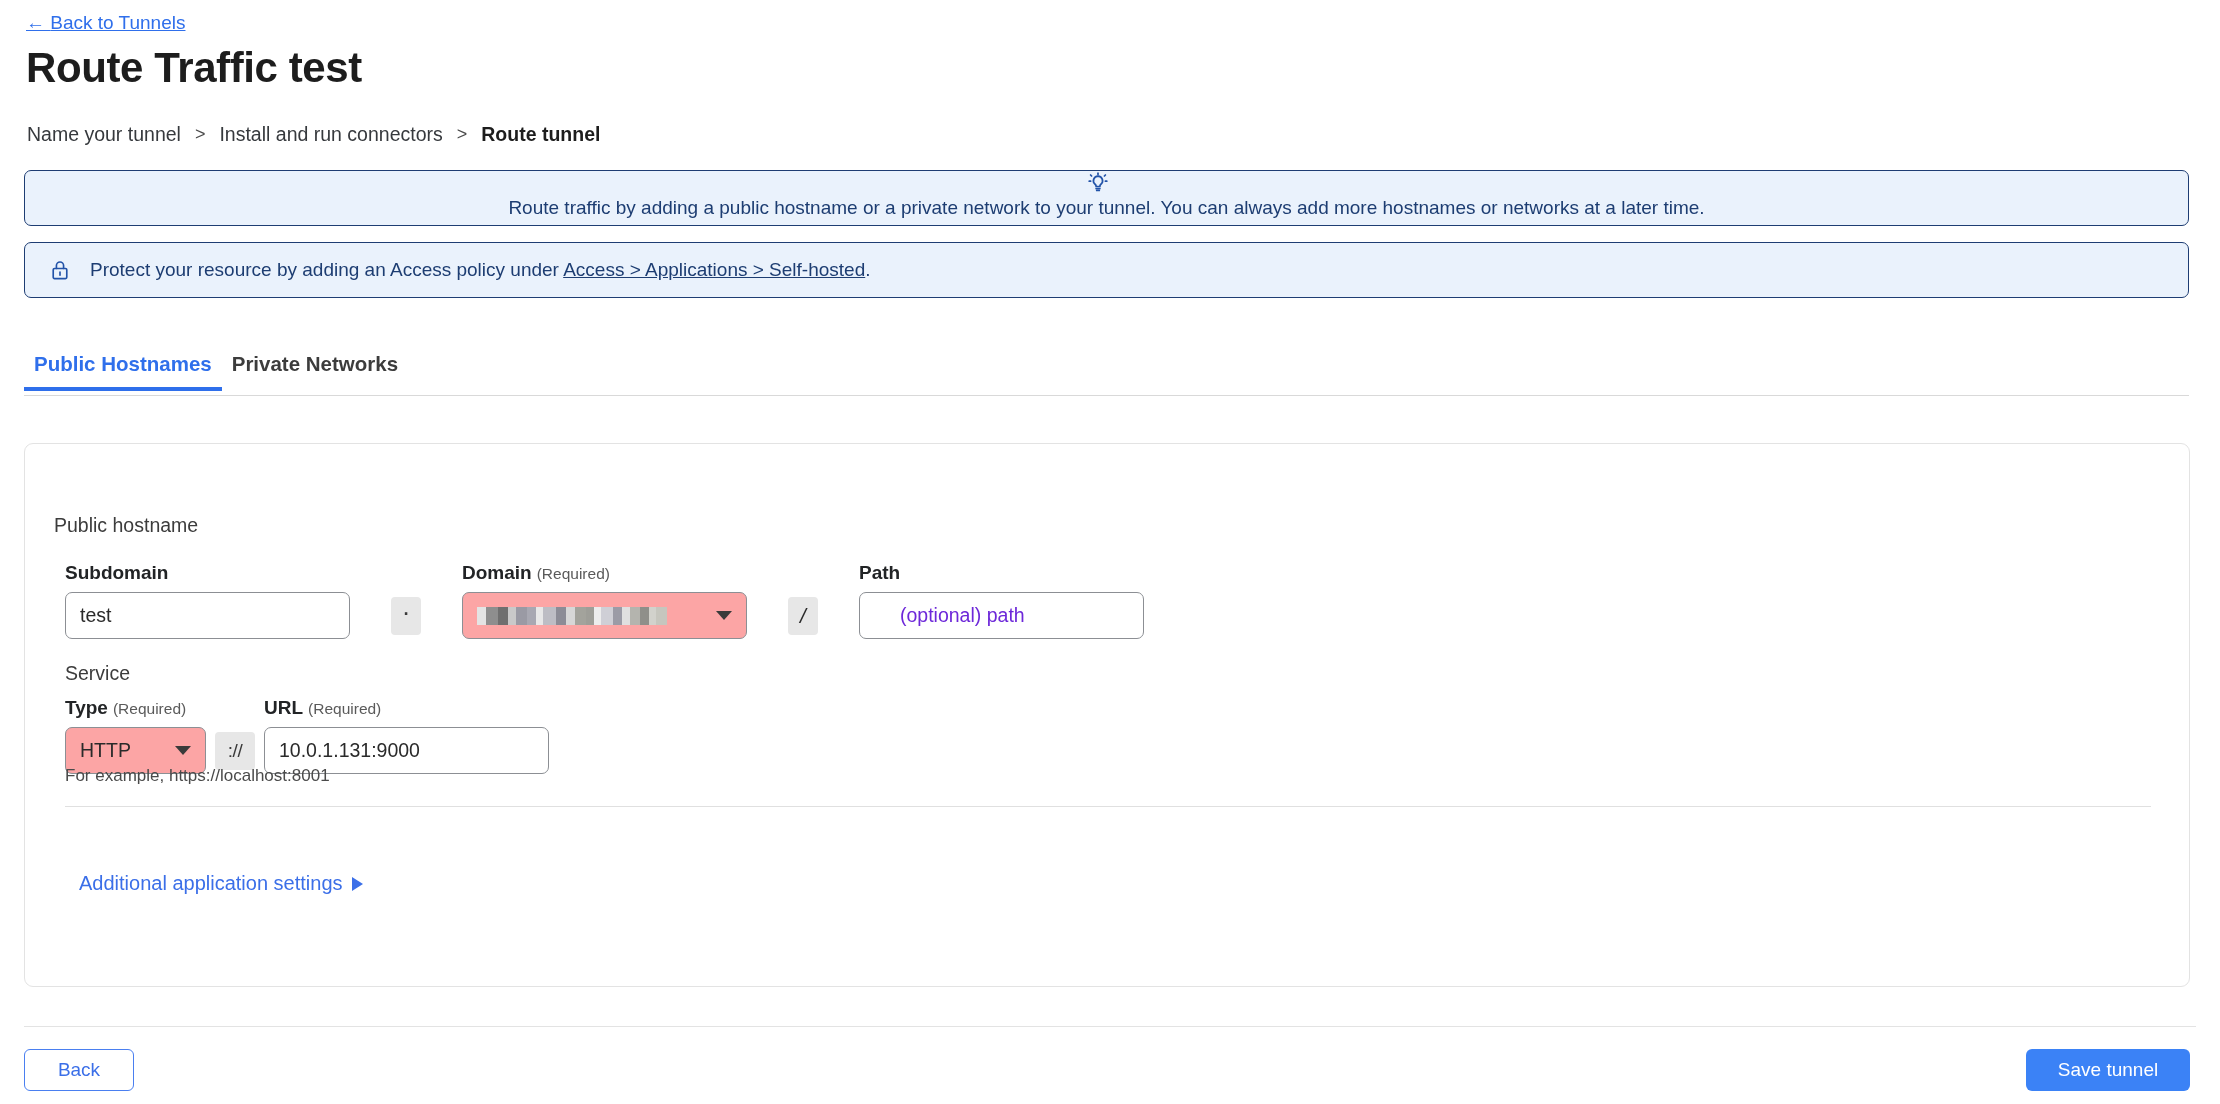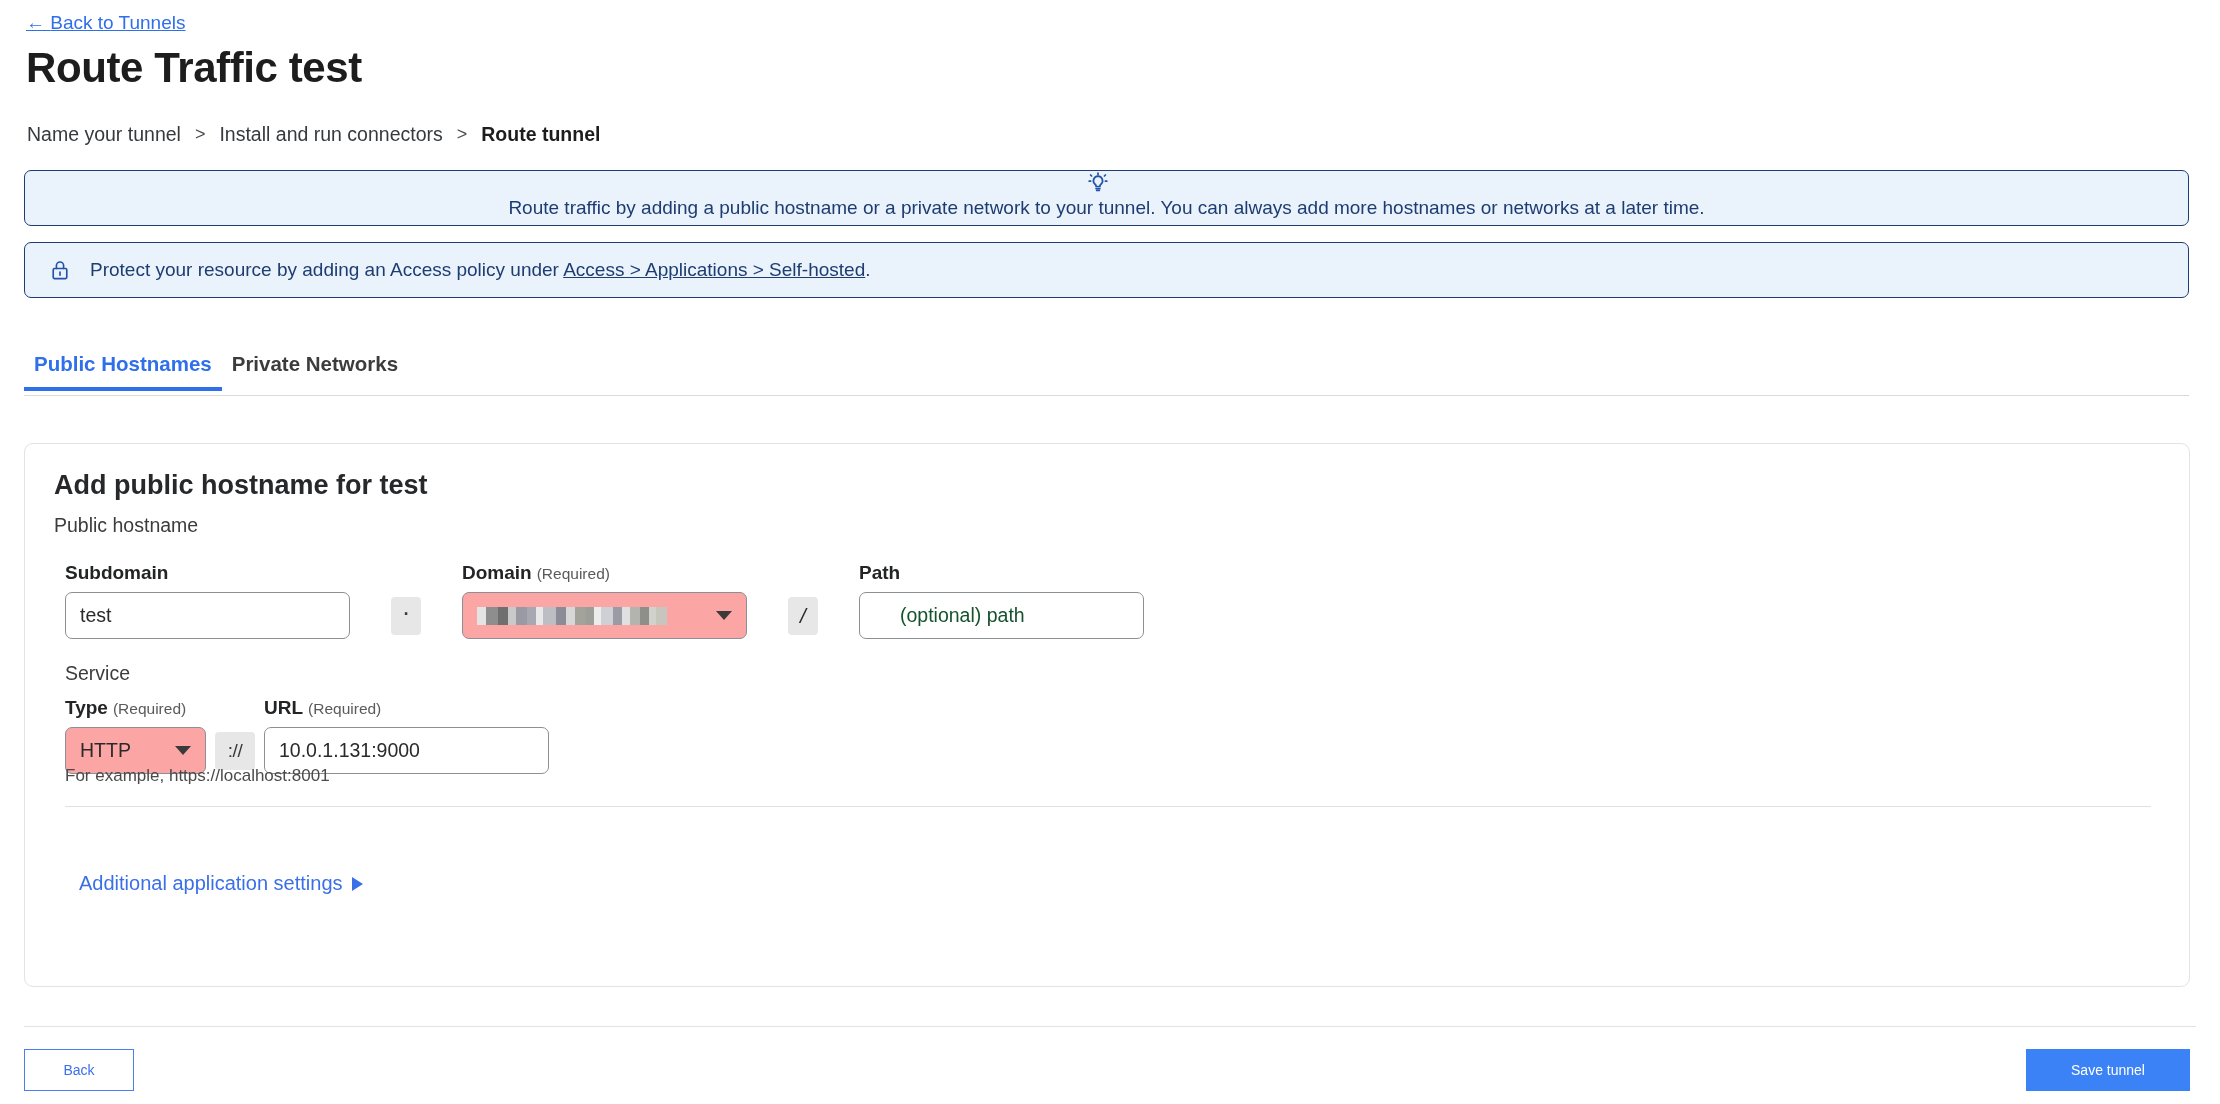--- a/index.html
+++ b/index.html
@@ -362,7 +362,6 @@
 
   <div class="card">
 
-    <div class="card-title">Add public hostname for test</div>
     <div class="card-sub">Public hostname</div>
 
     <div id="row-hostname">

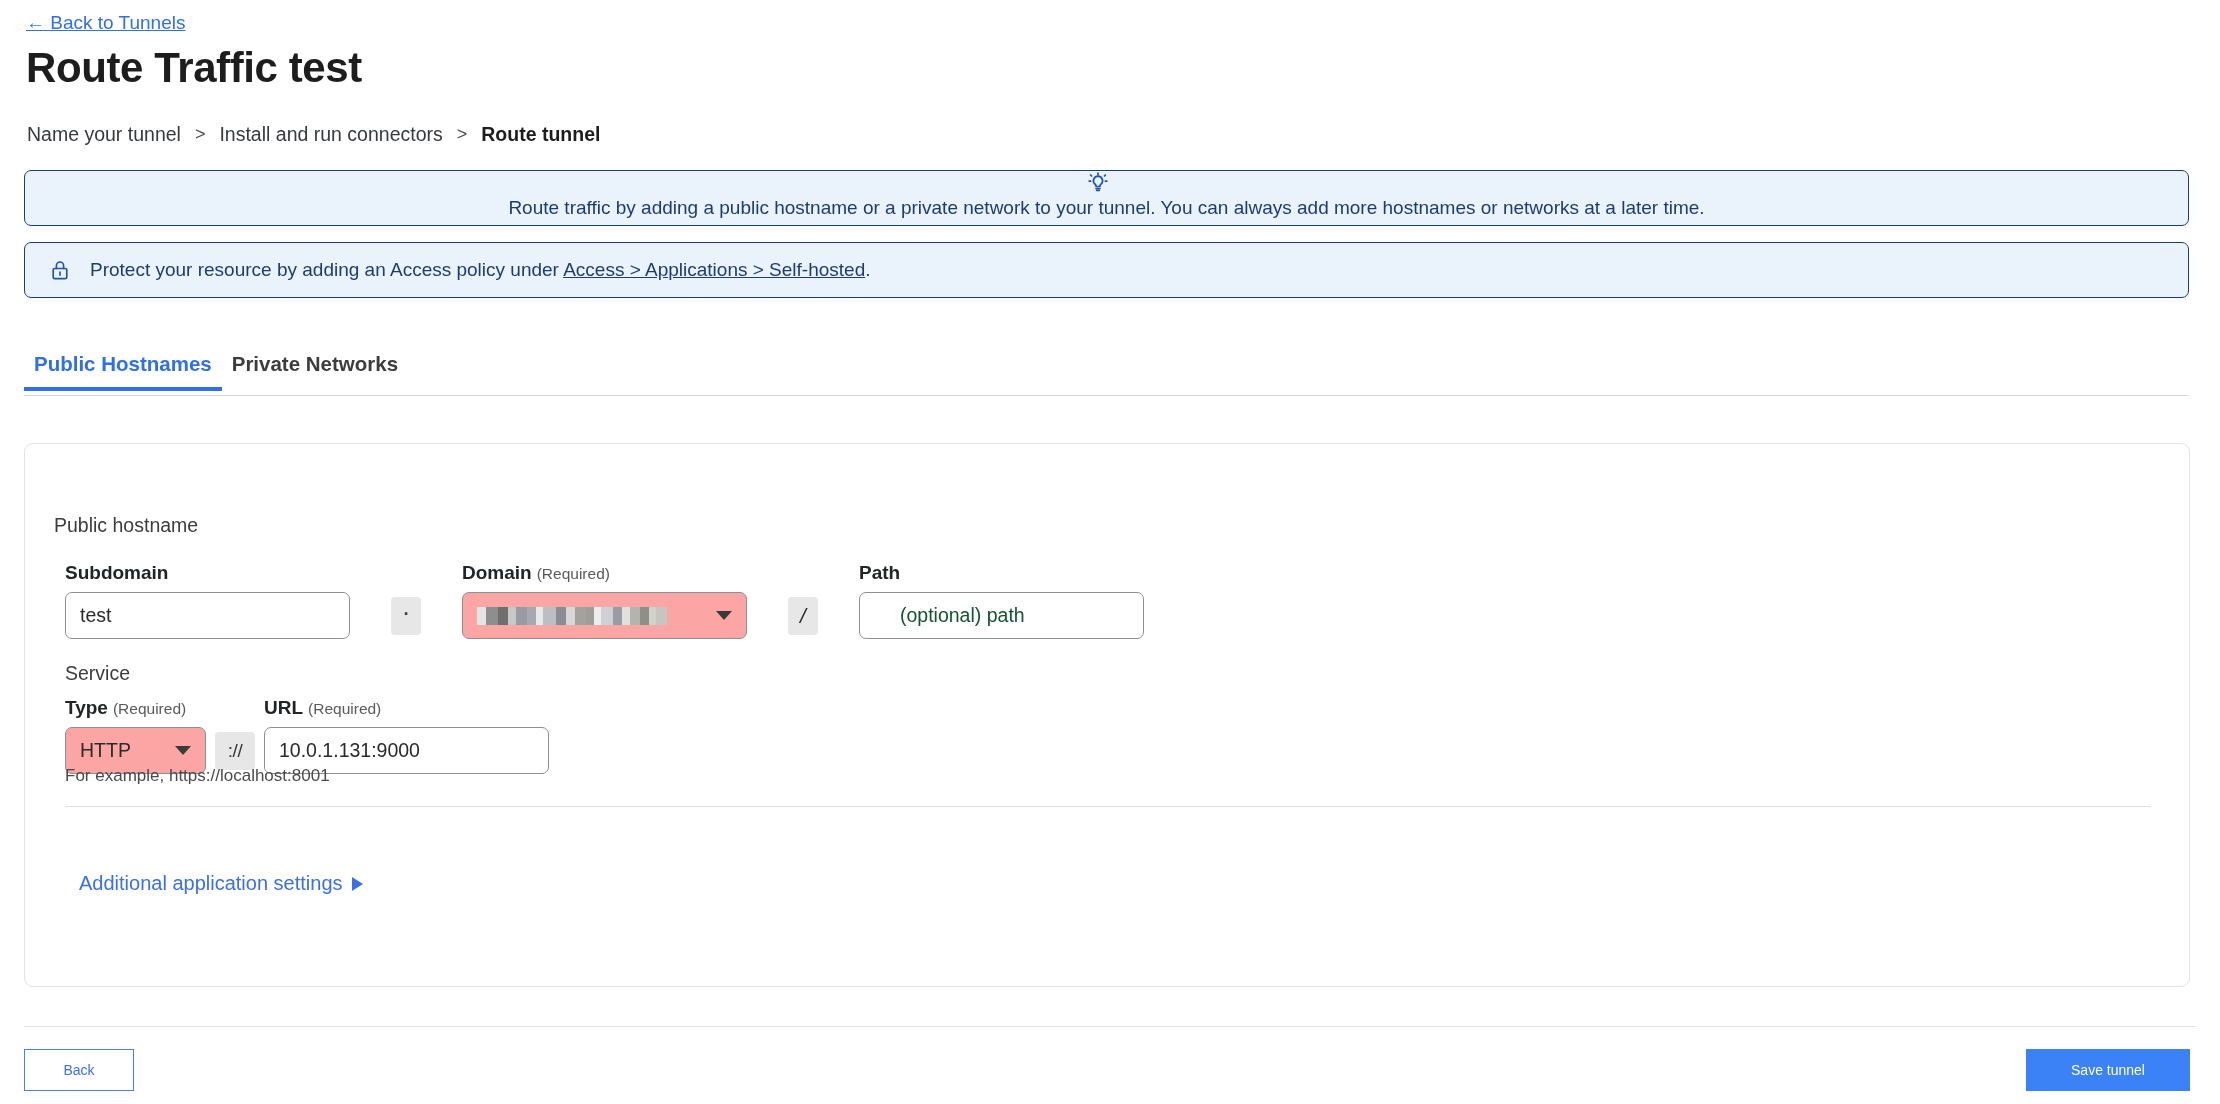--- a/index.html
+++ b/index.html
@@ -162,7 +162,7 @@
     font-size: 19.5px;
     color: #2a2a2a;
   }
-  .input-box.placeholder { color: #14532d; padding-left: 40px; }
+  .input-box.placeholder { color: #6d28d9; padding-left: 40px; }
 
   .joiner {
     width: 30px; height: 38px;

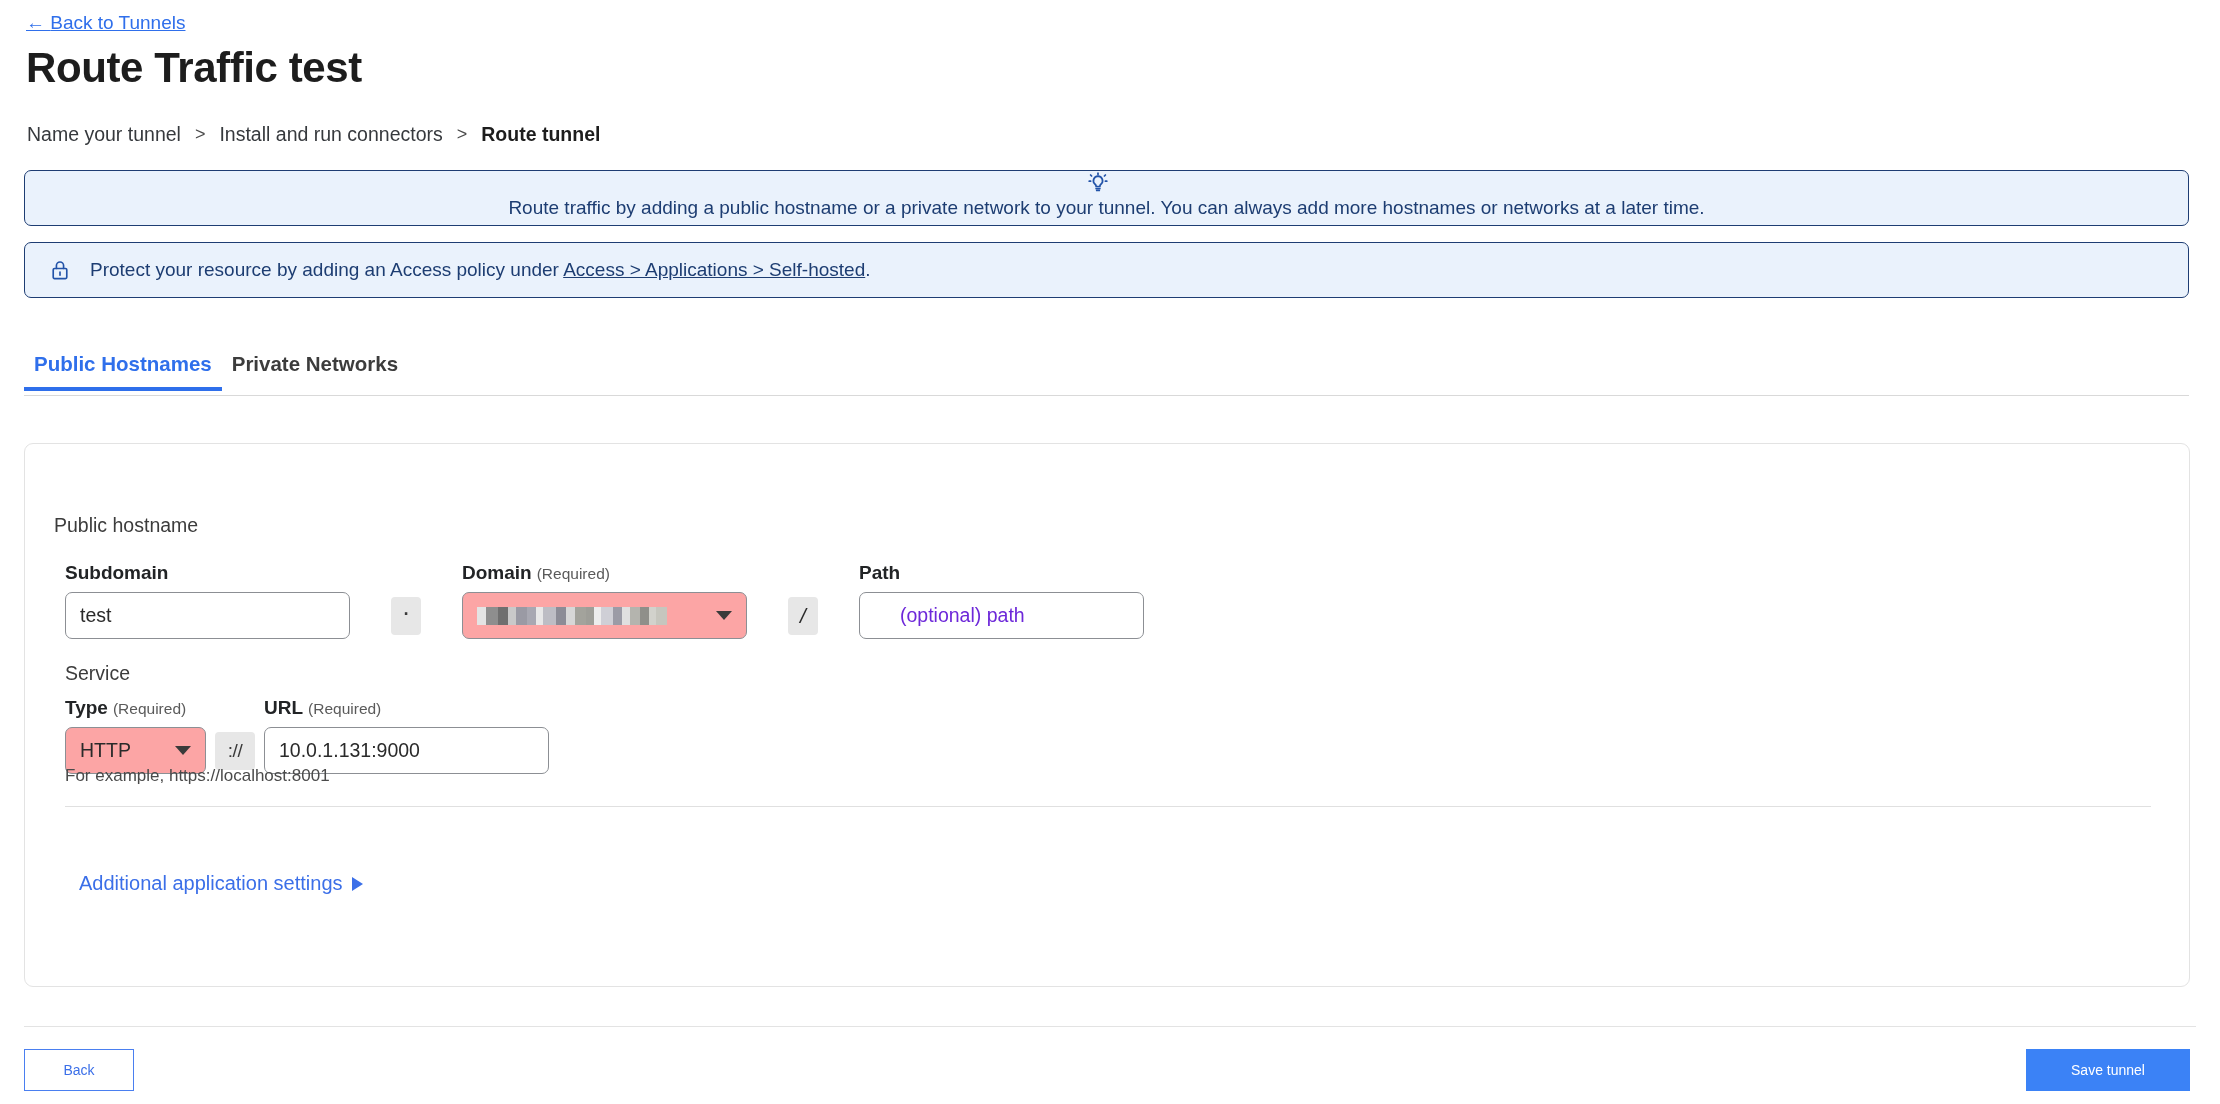--- a/index.html
+++ b/index.html
@@ -283,8 +283,8 @@
   .btn {
     position: absolute;
     height: 42px;
-    border-radius: 0;
-    font-size: 14px;
+    border-radius: 6px;
+    font-size: 19px;
     display: flex;
     align-items: center;
     justify-content: center;

